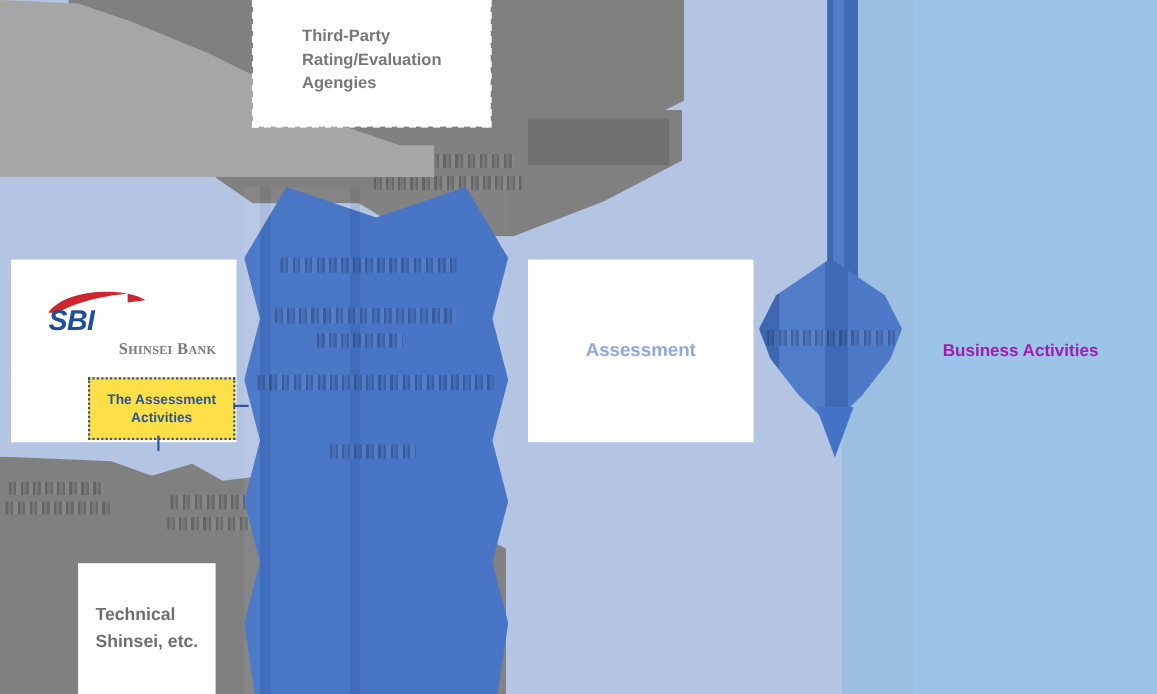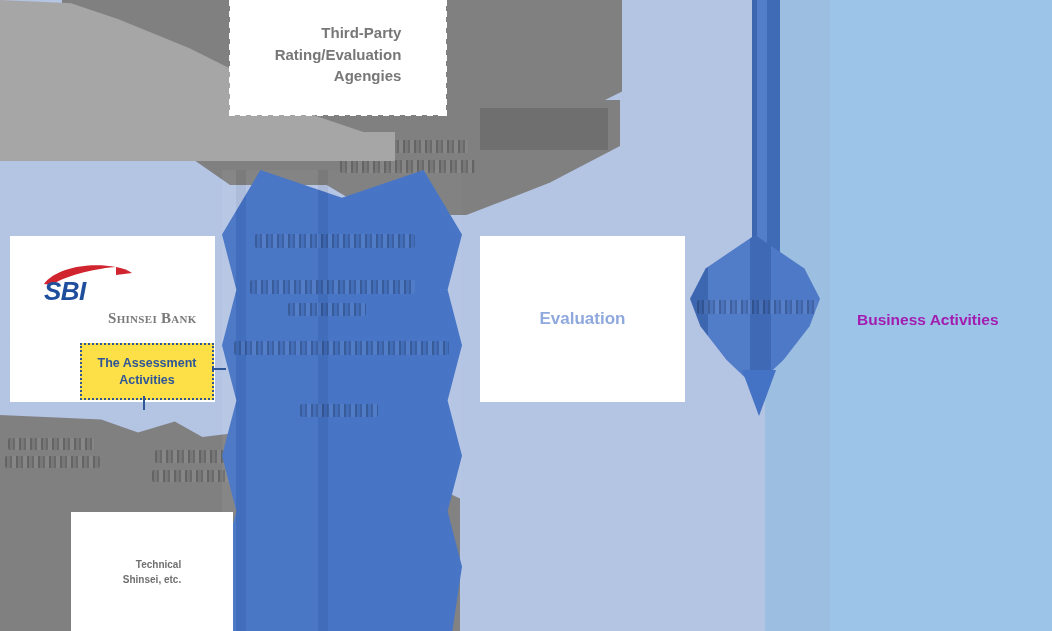--- a/index.html
+++ b/index.html
@@ -103,7 +103,7 @@
   
   .card{
     position:absolute;background:#ffffff;
-    display:flex;align-items:center;justify-content:center;text-align:right;
+    display:flex;align-items:center;justify-content:center;text-align:left;
   }
   #card-third-party{
     left:230px;top:-6px;width:210px;height:115px;

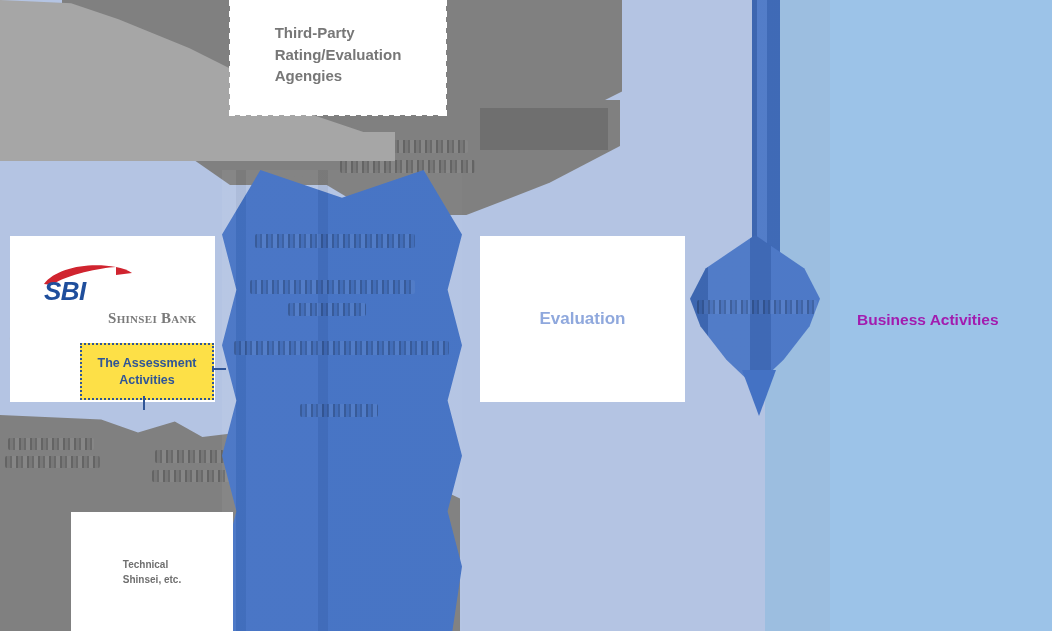--- a/index.html
+++ b/index.html
@@ -233,7 +233,7 @@
   <div class="connector" id="connector-down"></div>
 
   <div class="card" id="card-customers">
-    <span>Evaluation</span>
+    <span>Assessment</span>
   </div>
 
   <div class="card" id="card-technical">

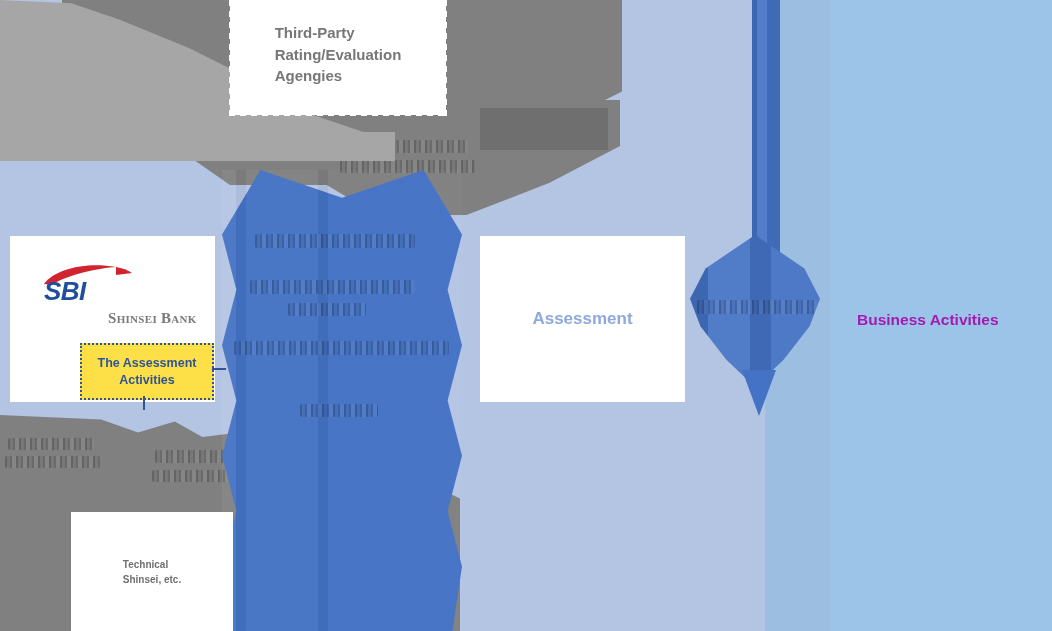--- a/index.html
+++ b/index.html
@@ -129,8 +129,8 @@
     font-size:17px;font-weight:bold;color:#8fa8dd;
   }
   #card-technical{
-    left:71px;top:512px;width:162px;height:119px;
-    font-size:10px;font-weight:bold;color:#6f6f6f;line-height:1.5;
+    left:71px;top:512px;width:125px;height:119px;
+    font-size:16px;font-weight:bold;color:#6f6f6f;line-height:1.5;
   }
 
   

